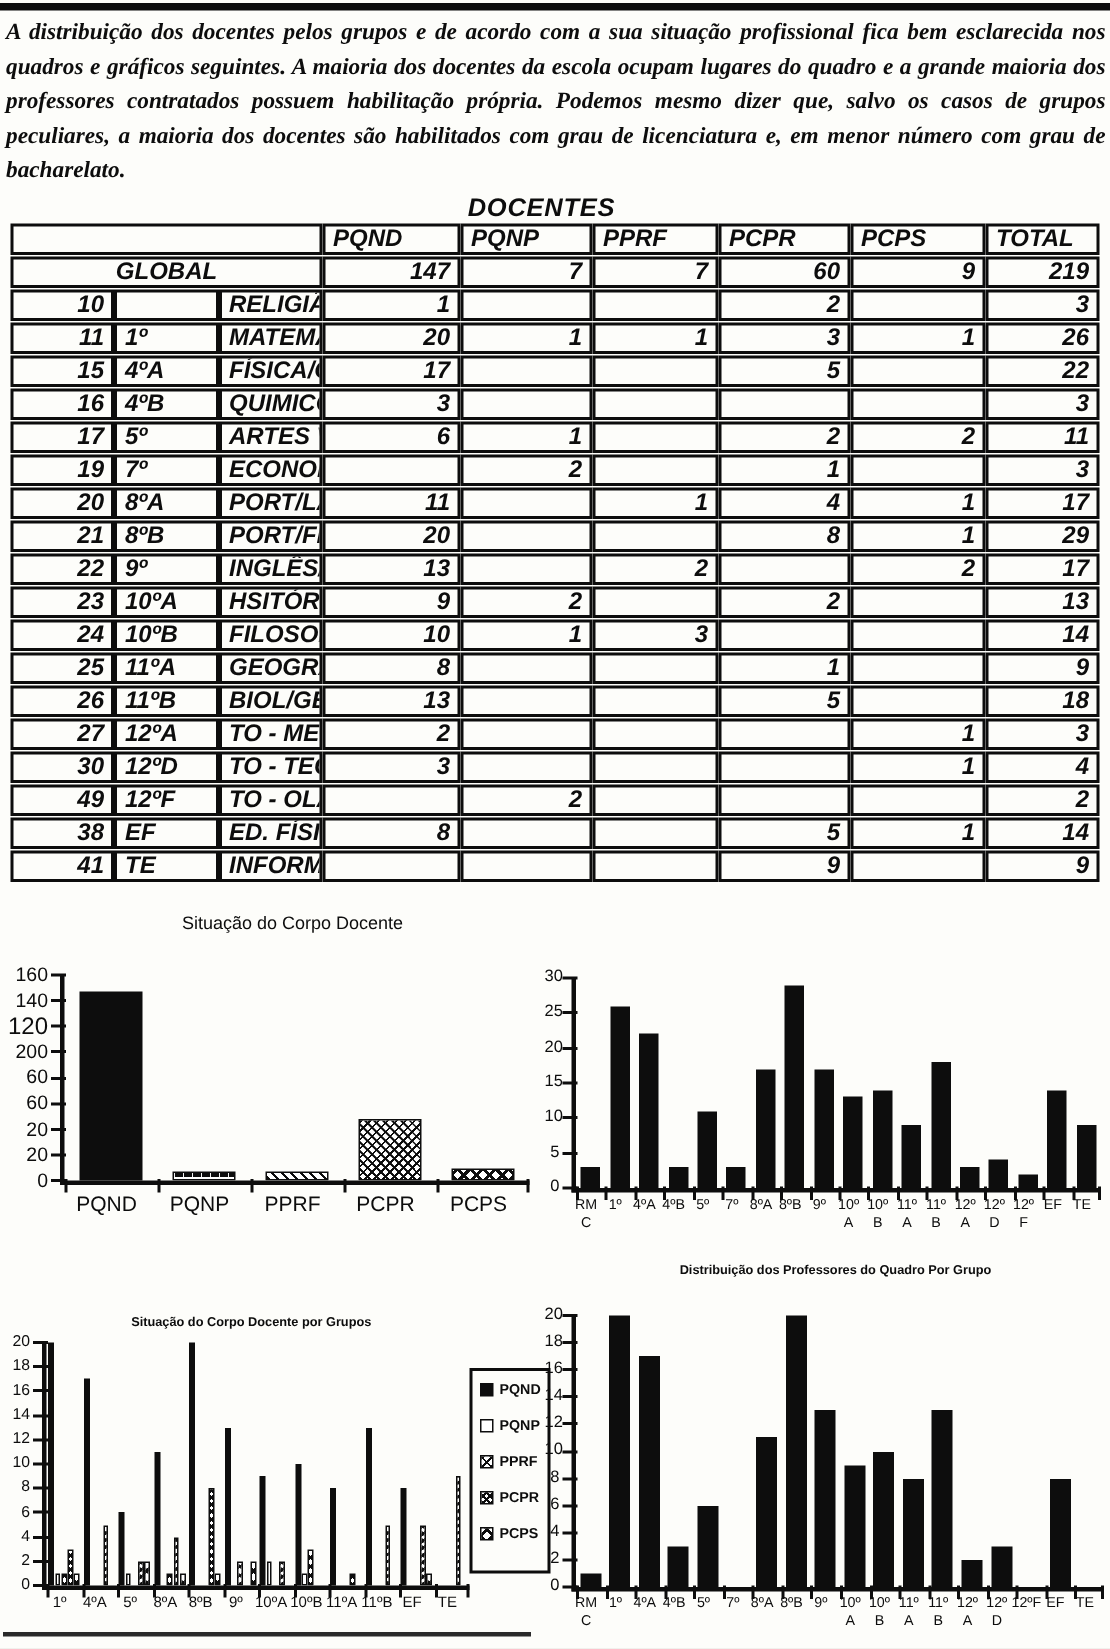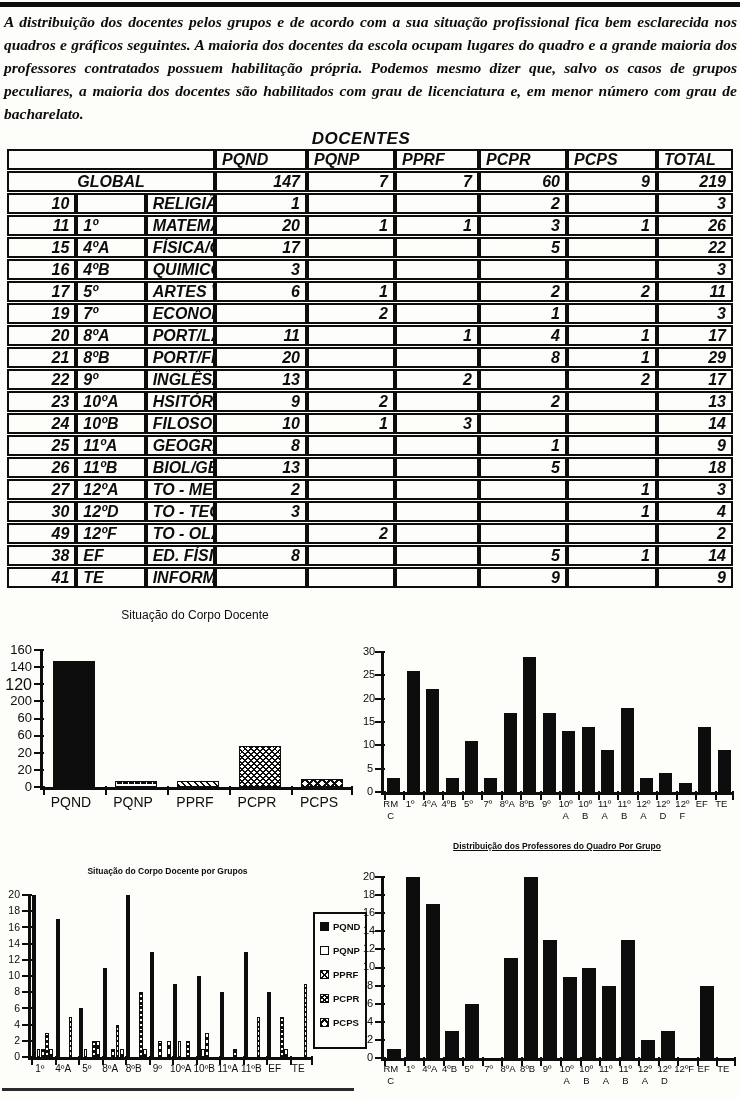--- a/index.html
+++ b/index.html
@@ -29,7 +29,7 @@
   #c1 .chart-title{left:40px;top:8px;width:310px;font-size:12px;}
   #c2 .chart-title{left:18px;top:10px;width:352px;font-size:9.5px;font-weight:700;}
   #c3 .chart-title{left:0;top:8px;width:335px;font-size:8.5px;font-weight:700;}
-  #c4 .chart-title{left:18px;top:6px;width:352px;font-size:8.5px;font-weight:700;text-decoration:underline;}
+  #c4 .chart-title{left:18px;top:6px;width:352px;font-size:8.5px;font-weight:700;}
   .plot{position:absolute;border-left:3px solid #0d0d0d;border-bottom:3px solid #0d0d0d;}
   .bar{position:absolute;box-sizing:border-box;}
   .ylab{position:absolute;text-align:right;line-height:1;}

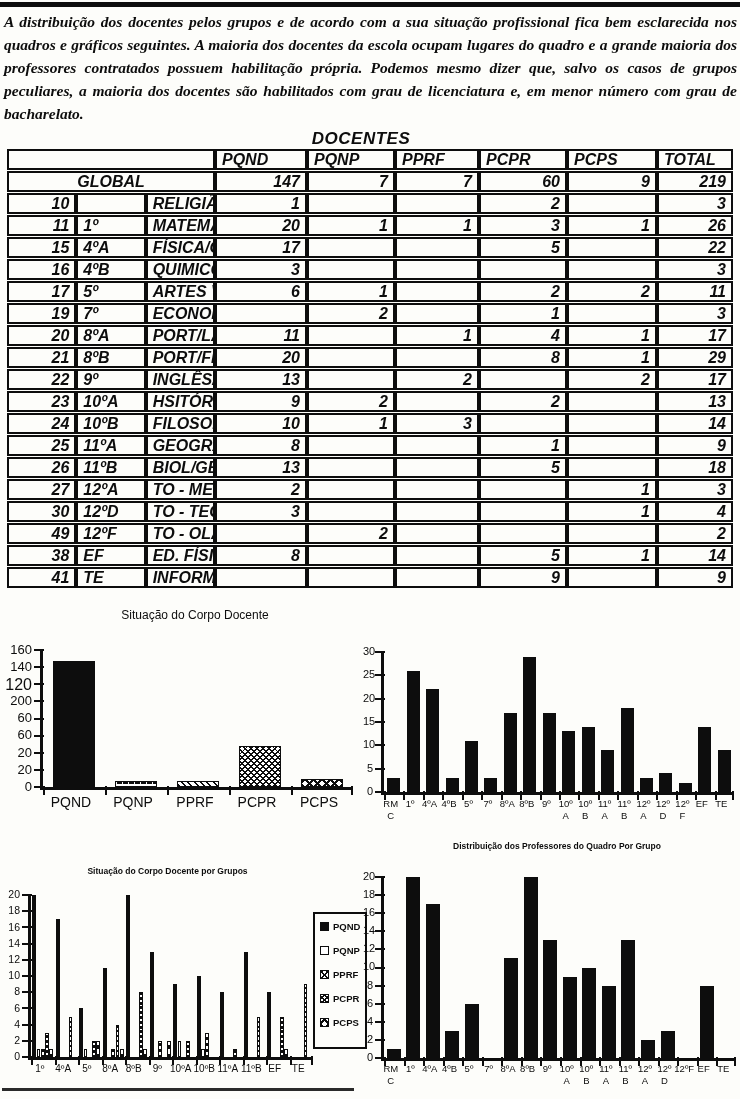--- a/index.html
+++ b/index.html
@@ -28,7 +28,7 @@
   .chart-title{position:absolute;text-align:center;color:#0d0d0d;}
   #c1 .chart-title{left:40px;top:8px;width:310px;font-size:12px;}
   #c2 .chart-title{left:18px;top:10px;width:352px;font-size:9.5px;font-weight:700;}
-  #c3 .chart-title{left:0;top:8px;width:335px;font-size:8.5px;font-weight:700;}
+  #c3 .chart-title{left:0;top:18px;width:335px;font-size:8.5px;font-weight:700;}
   #c4 .chart-title{left:18px;top:6px;width:352px;font-size:8.5px;font-weight:700;}
   .plot{position:absolute;border-left:3px solid #0d0d0d;border-bottom:3px solid #0d0d0d;}
   .bar{position:absolute;box-sizing:border-box;}

